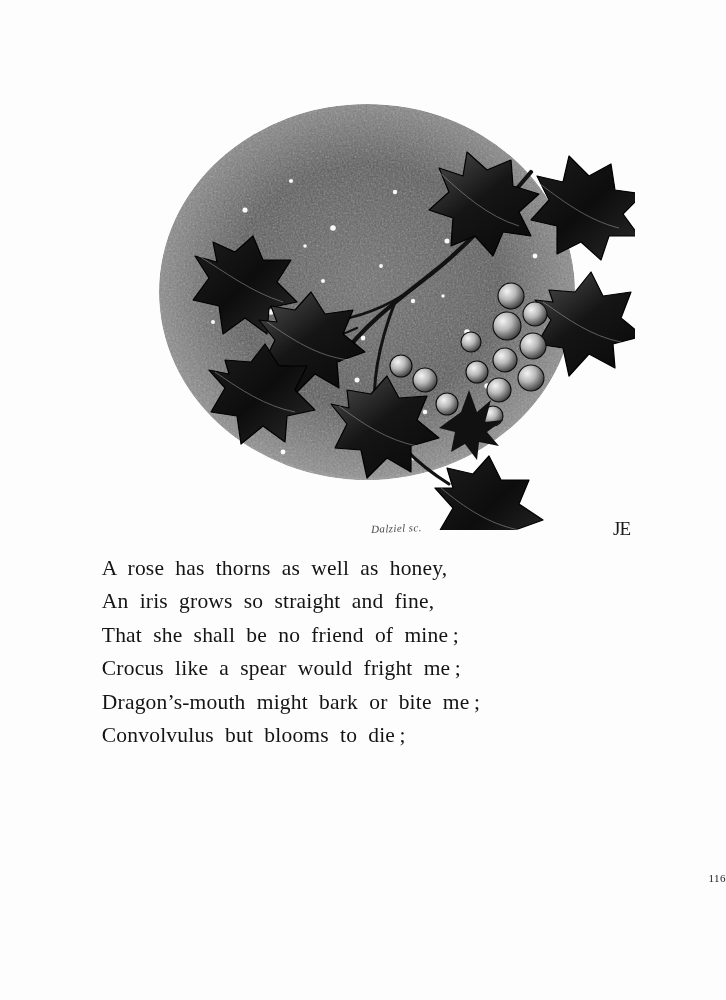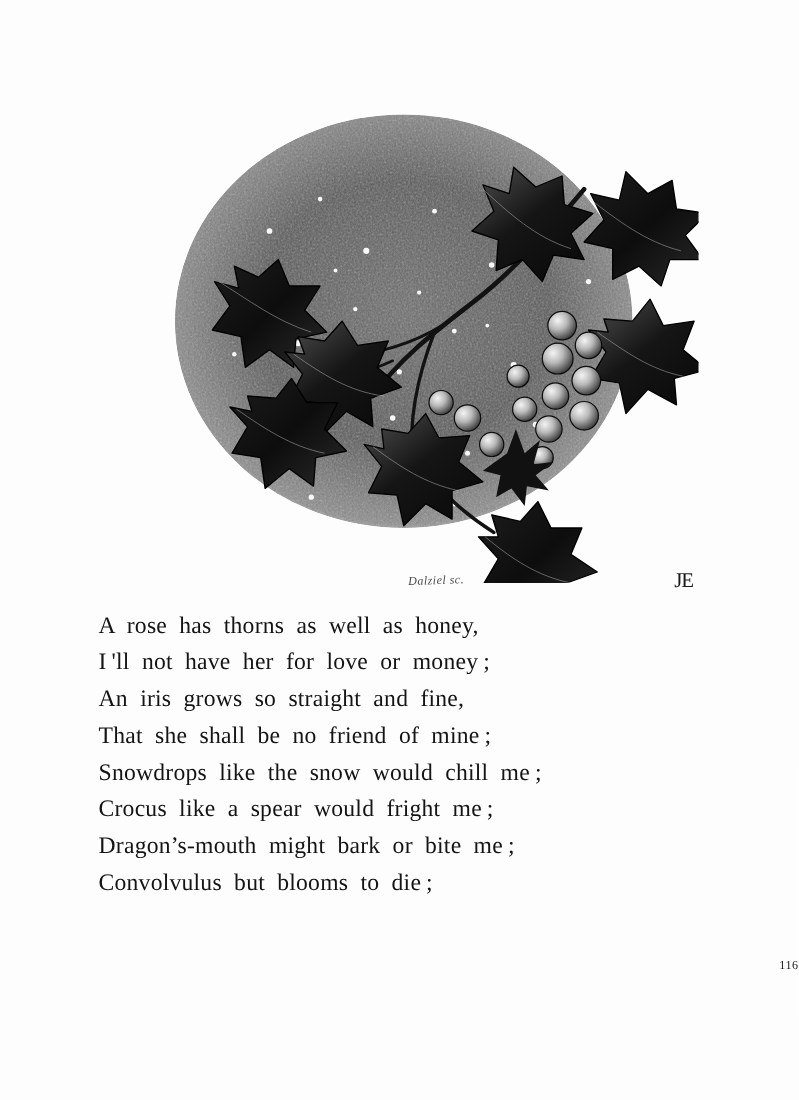--- a/index.html
+++ b/index.html
@@ -246,7 +246,6 @@
   <div class="poem">
     <div class="poem-inner">
       <div class="poem-line">A  rose  has  thorns  as  well  as  honey,</div>
-      <div class="poem-line">I 'll  not  have  her  for  love  or  money ;</div>
       <div class="poem-line">An  iris  grows  so  straight  and  fine,</div>
       <div class="poem-line">That  she  shall  be  no  friend  of  mine ;</div>
       <div class="poem-line">Snowdrops  like  the  snow  would  chill  me ;</div>

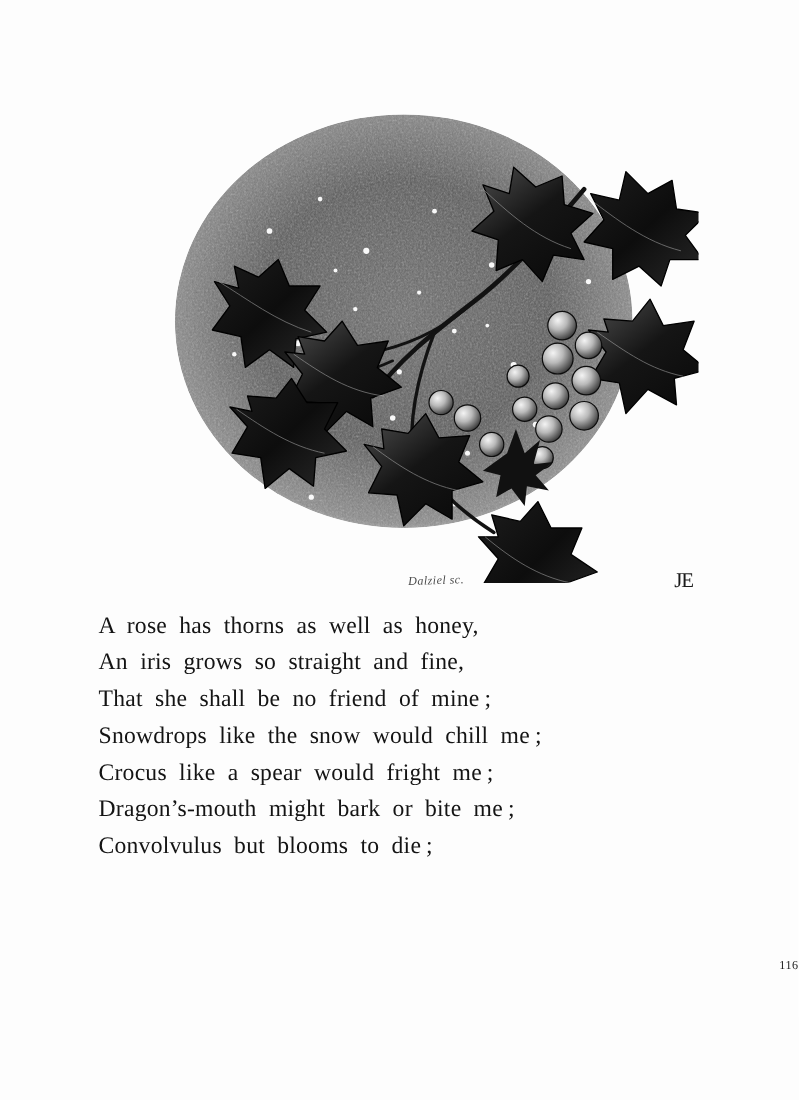--- a/index.html
+++ b/index.html
@@ -248,7 +248,6 @@
       <div class="poem-line">A  rose  has  thorns  as  well  as  honey,</div>
       <div class="poem-line">An  iris  grows  so  straight  and  fine,</div>
       <div class="poem-line">That  she  shall  be  no  friend  of  mine ;</div>
-      <div class="poem-line">Snowdrops  like  the  snow  would  chill  me ;</div>
       <div class="poem-line">Crocus  like  a  spear  would  fright  me ;</div>
       <div class="poem-line">Dragon’s-mouth  might  bark  or  bite  me ;</div>
       <div class="poem-line">Convolvulus  but  blooms  to  die ;</div>

